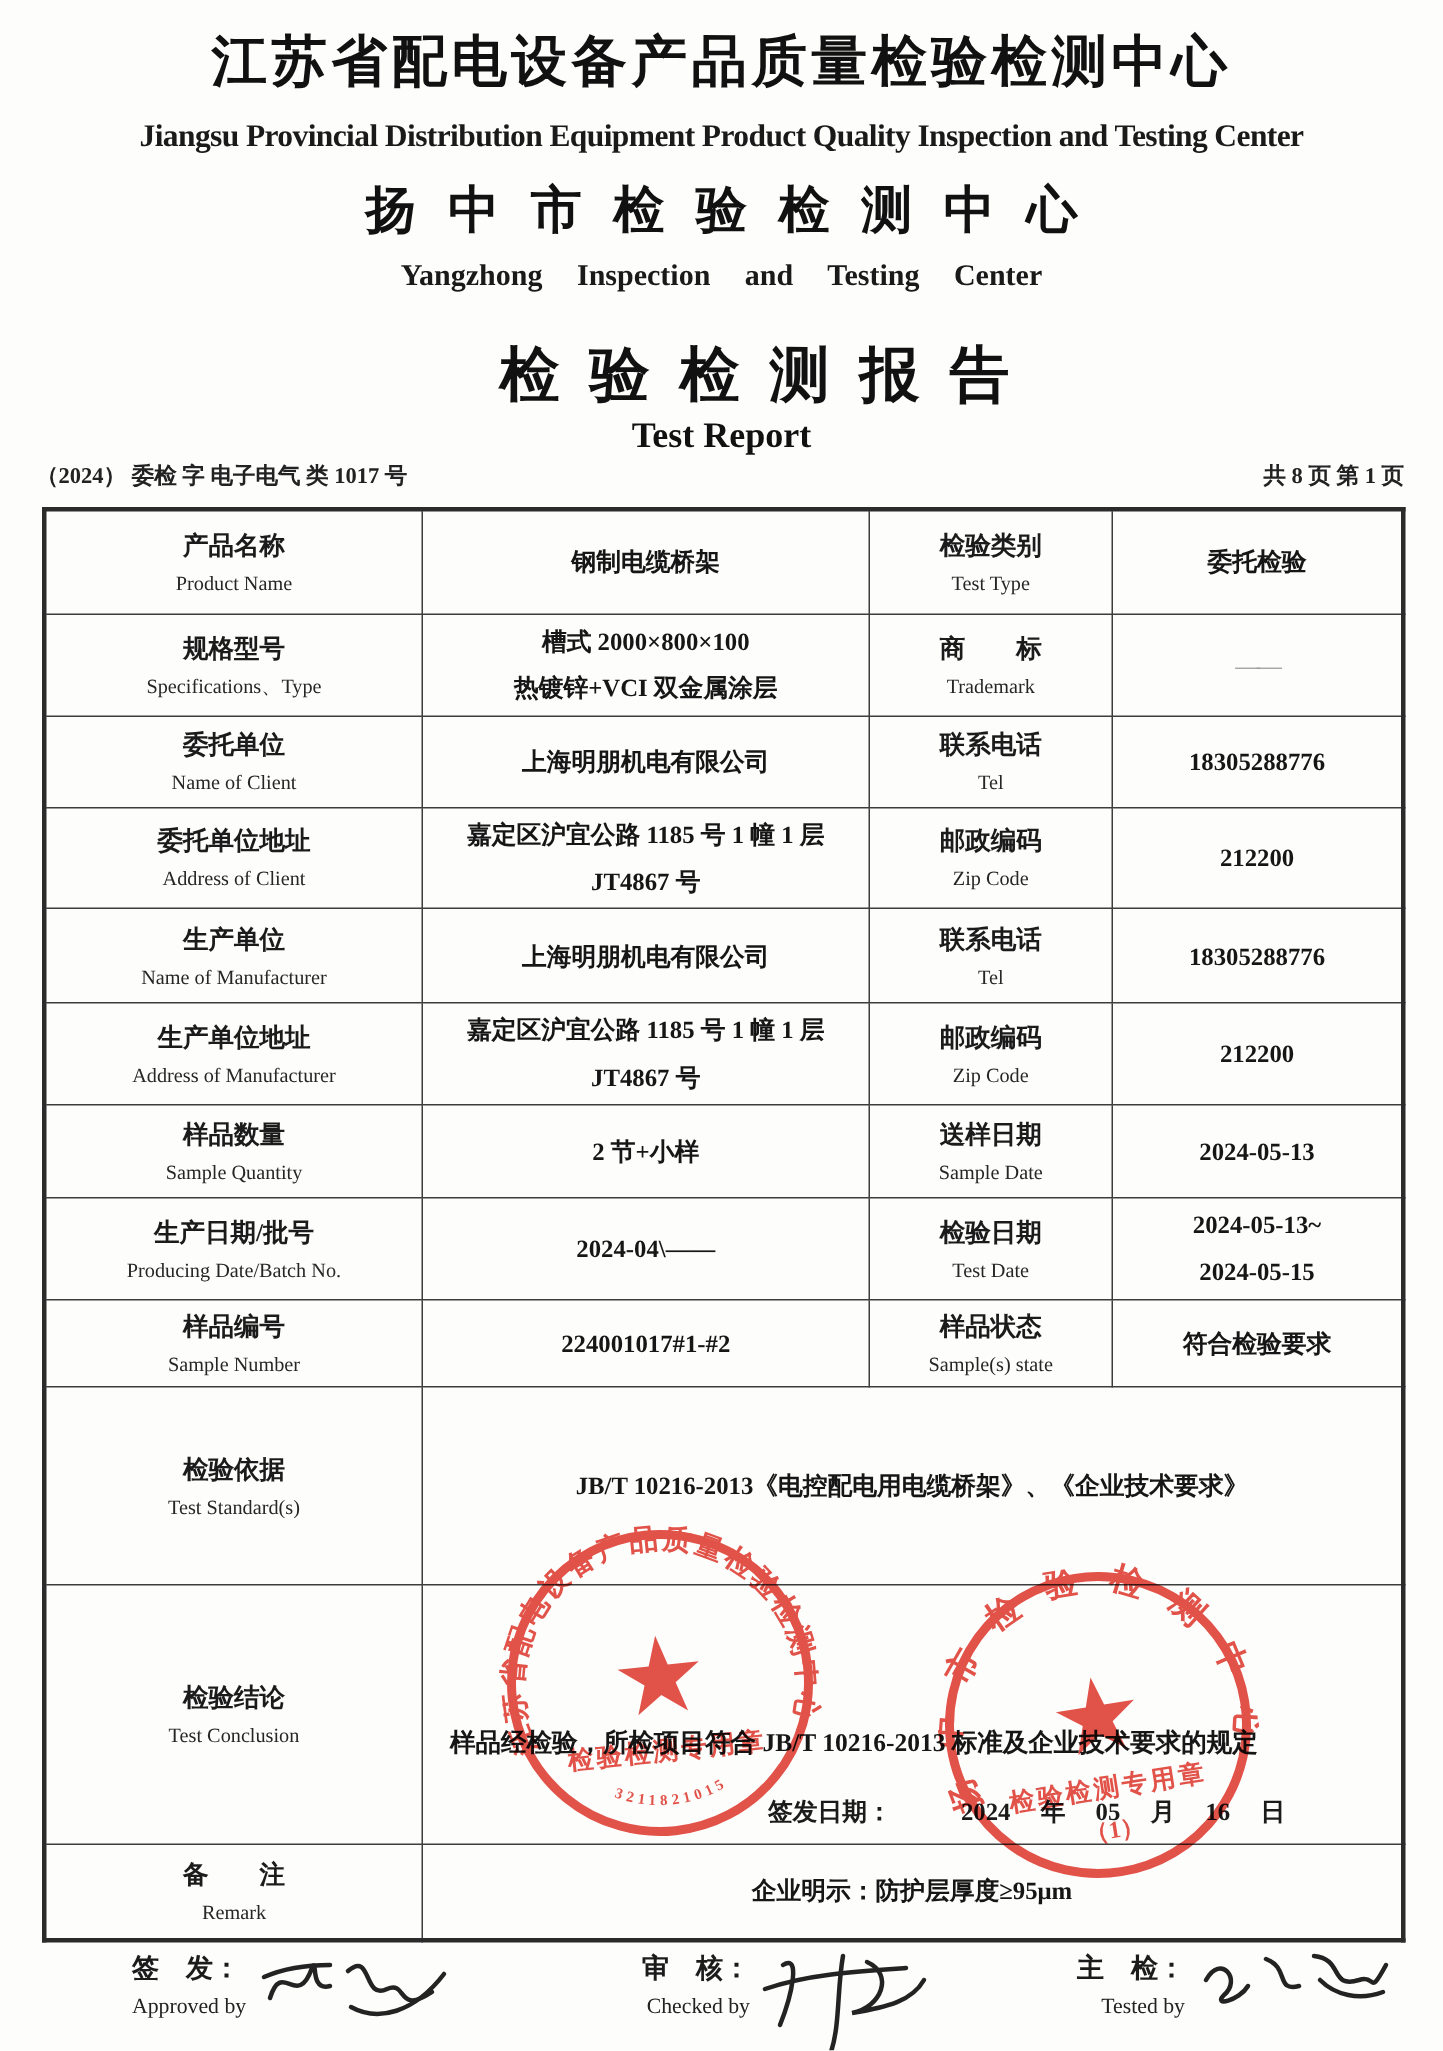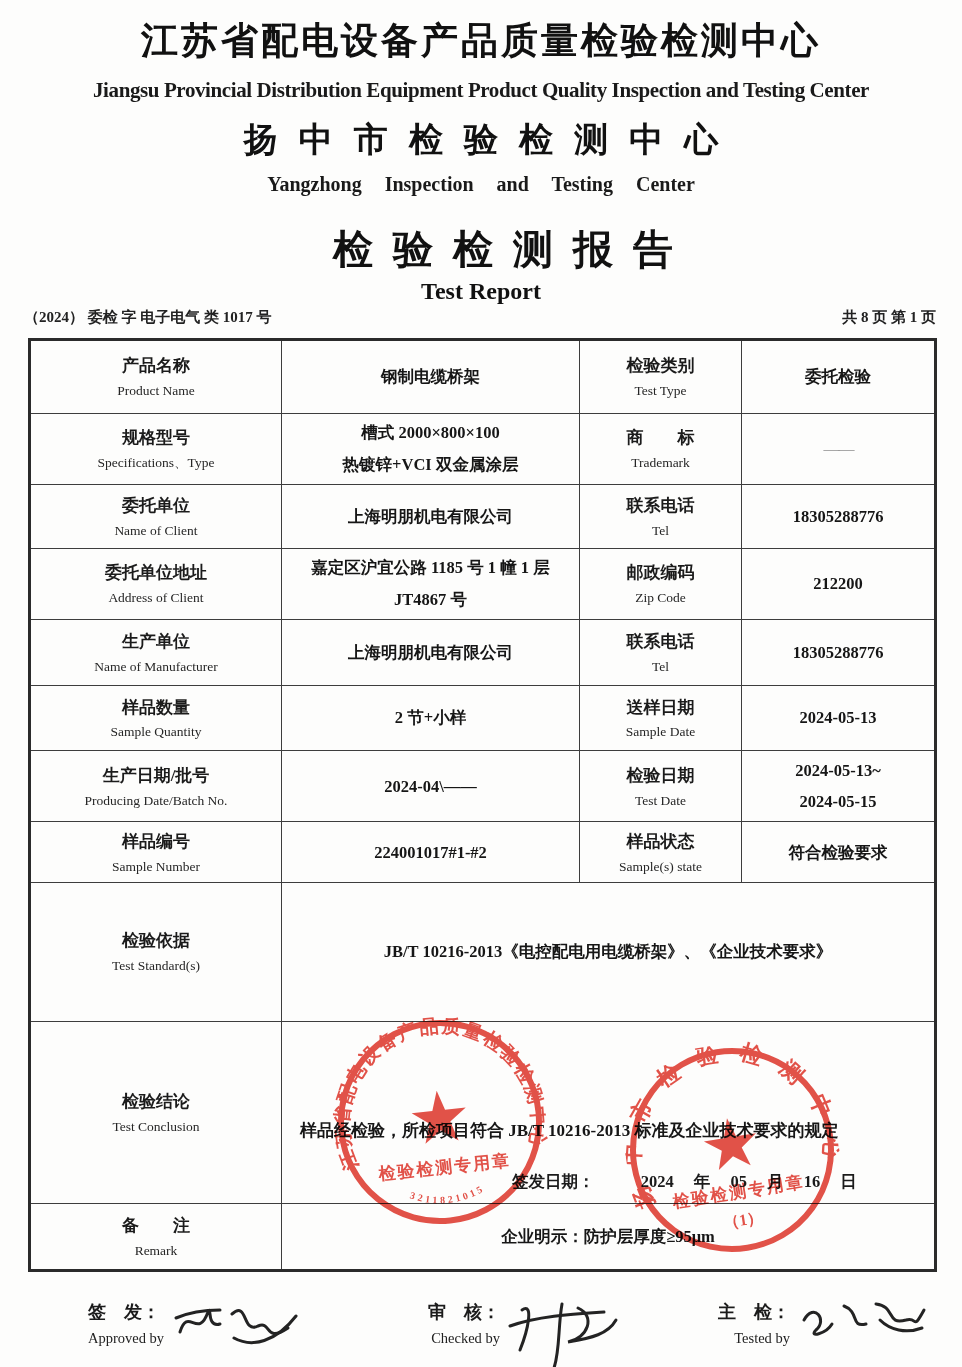--- a/index.html
+++ b/index.html
@@ -180,6 +180,23 @@
           </td>
     </tr>
 
+    <tr style="height:62px">
+      <td>
+        <div class="lcn">生产单位地址</div>
+        <div class="len">Address of Manufacturer</div>
+      </td>
+      <td>
+        <div class="vtxt">嘉定区沪宜公路 1185 号 1 幢 1 层</div>
+        <div class="vtxt">JT4867 号</div>
+      </td>
+      <td>
+        <div class="lcn">邮政编码</div>
+        <div class="len">Zip Code</div>
+      </td>
+      <td>
+            <div class="vtxt">212200</div>
+          </td>
+    </tr>
 
     <tr style="height:62px">
       <td>

